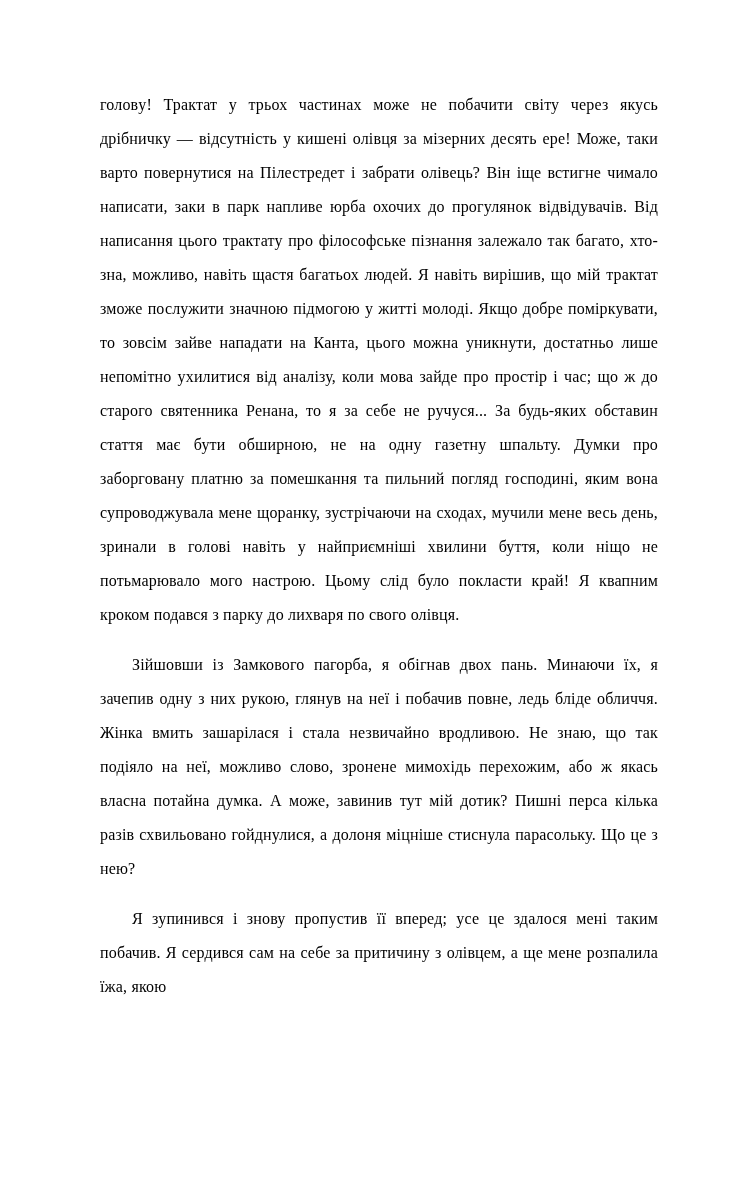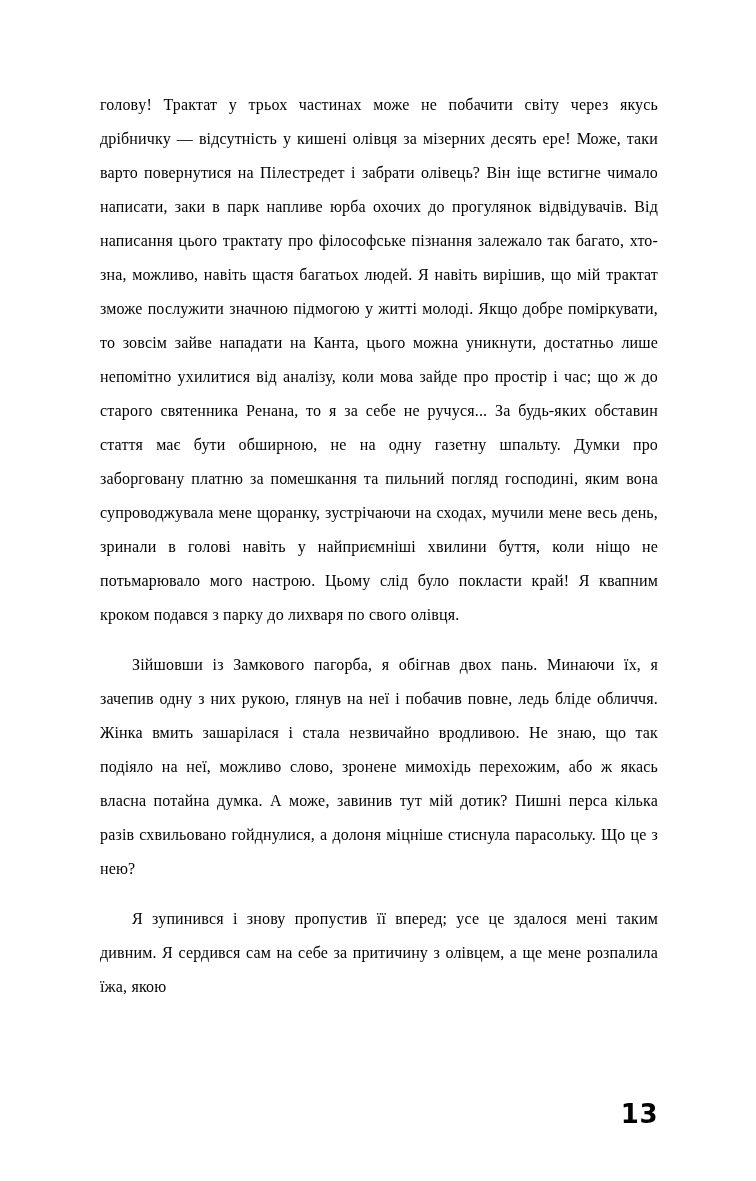--- a/index.html
+++ b/index.html
@@ -76,7 +76,7 @@
   <div class="text-block">
     <p class="para">головy! Трактат у трьох частинах може не побачити світу через якусь дрібничку — відсутність у кишені олівця за мізерних десять ере! Може, таки варто повернутися на Пілестредет і забрати олівець? Він іще встигне чимало написати, заки в парк напливе юрба охочих до прогулянок відвідувачів. Від написання цього трактату про філософське пізнання залежало так багато, хто-зна, можливо, навіть щастя багатьох людей. Я навіть вирішив, що мій трактат зможе послужити значною підмогою у житті молоді. Якщо добре поміркувати, то зовсім зайве нападати на Канта, цього можна уникнути, достатньо лише непомітно ухилитися від аналізу, коли мова зайде про простір і час; що ж до старого святенника Ренана, то я за себе не ручуся... За будь-яких обставин стаття має бути обширною, не на одну газетну шпальту. Думки про заборговану платню за помешкання та пильний погляд господині, яким вона супроводжувала мене щоранку, зустрічаючи на сходах, мучили мене весь день, зринали в голові навіть у найприємніші хвилини буття, коли ніщо не потьмарювало мого настрою. Цьому слід було покласти край! Я квапним кроком подався з парку до лихваря по свого олівця.</p>
     <p class="para indent">Зійшовши із Замкового пагорба, я обігнав двох пань. Минаючи їх, я зачепив одну з них рукою, глянув на неї і побачив повне, ледь бліде обличчя. Жінка вмить зашарілася і стала незвичайно вродливою. Не знаю, що так подіяло на неї, можливо слово, зронене мимохідь перехожим, або ж якась власна потайна думка. А може, завинив тут мій дотик? Пишні перса кілька разів схвильовано гойднулися, а долоня міцніше стиснула парасольку. Що це з нею?</p>
-    <p class="para indent">Я зупинився і знову пропустив її вперед; усе це здалося мені таким дивним. Я сердився сам на себе за притичину з олівцем, а ще мене розпалила їжа, якою</p>
+    <p class="para indent">Я зупинився і знову пропустив її вперед; усе це здалося мені таким побачив. Я сердився сам на себе за притичину з олівцем, а ще мене розпалила їжа, якою</p>
   </div>
 
   <div class="folio">13</div>

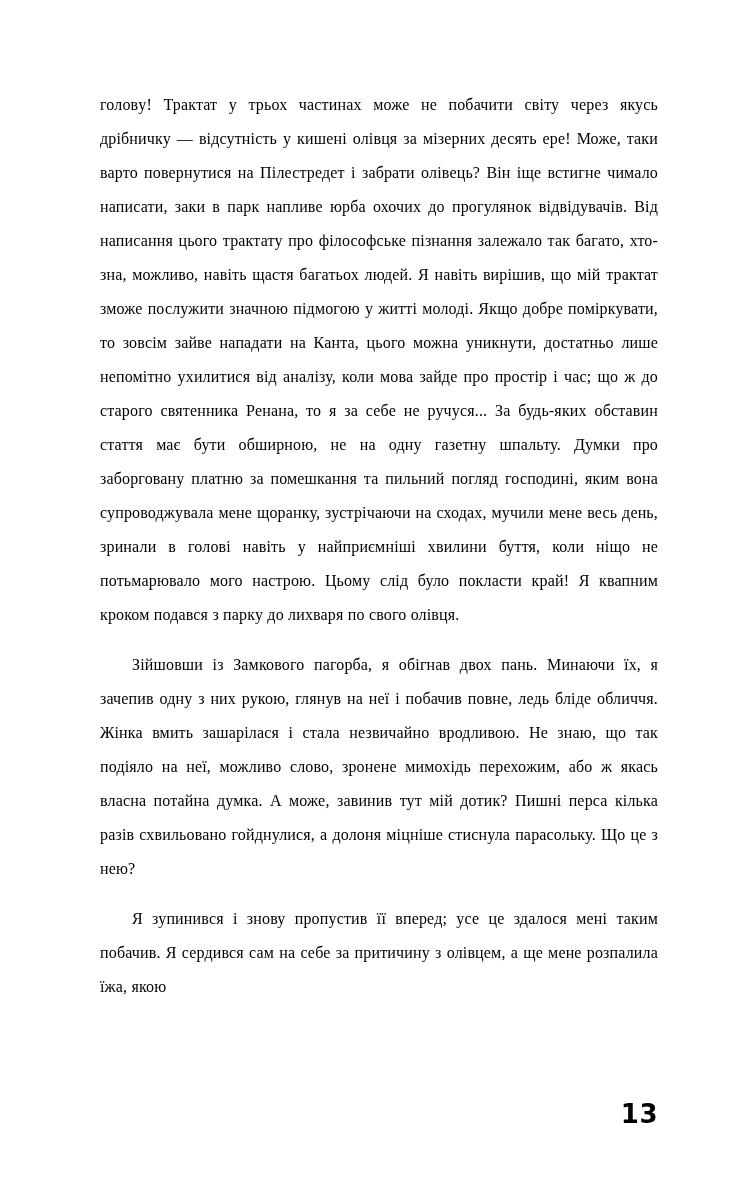--- a/index.html
+++ b/index.html
@@ -79,7 +79,6 @@
     <p class="para indent">Я зупинився і знову пропустив її вперед; усе це здалося мені таким побачив. Я сердився сам на себе за притичину з олівцем, а ще мене розпалила їжа, якою</p>
   </div>
 
-  <div class="folio">13</div>
 
 </div>
 

